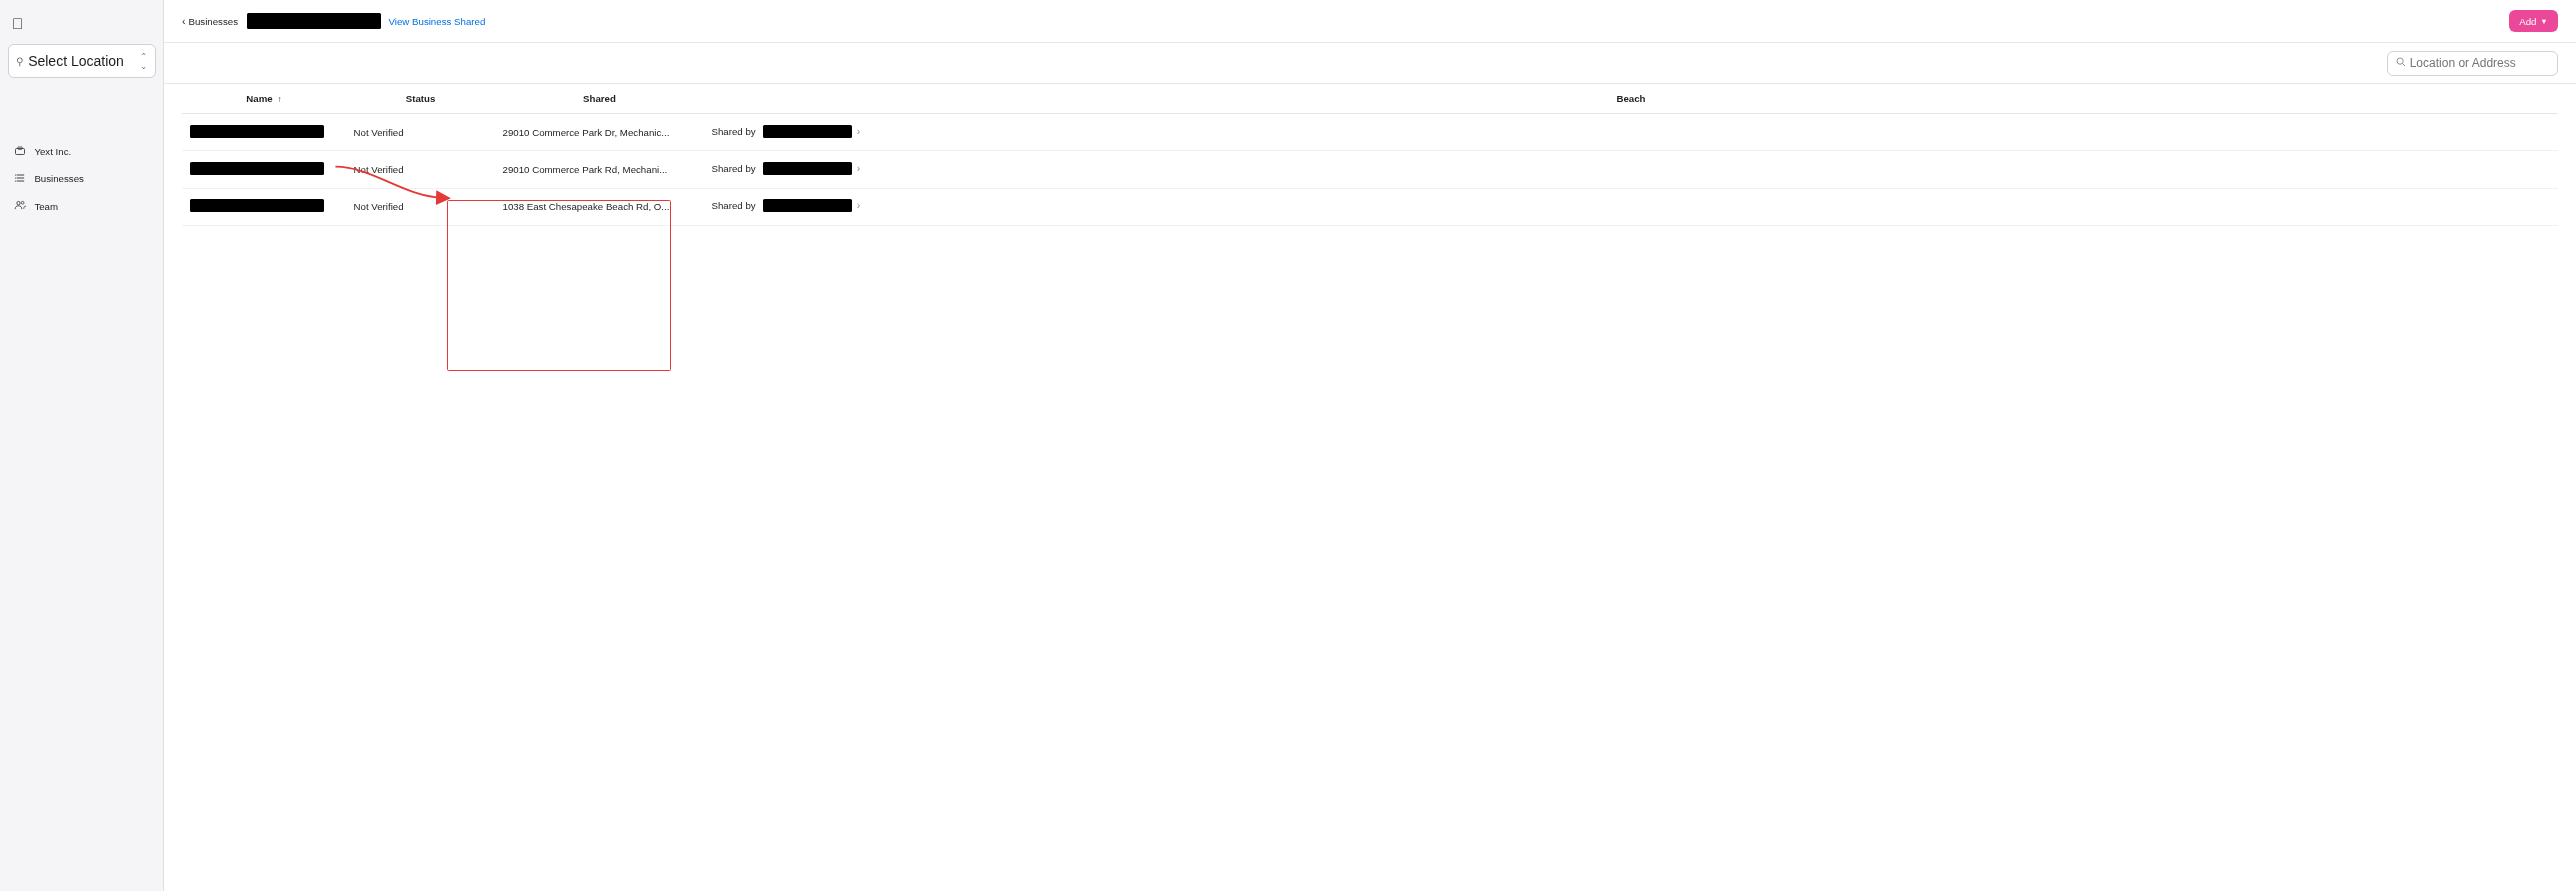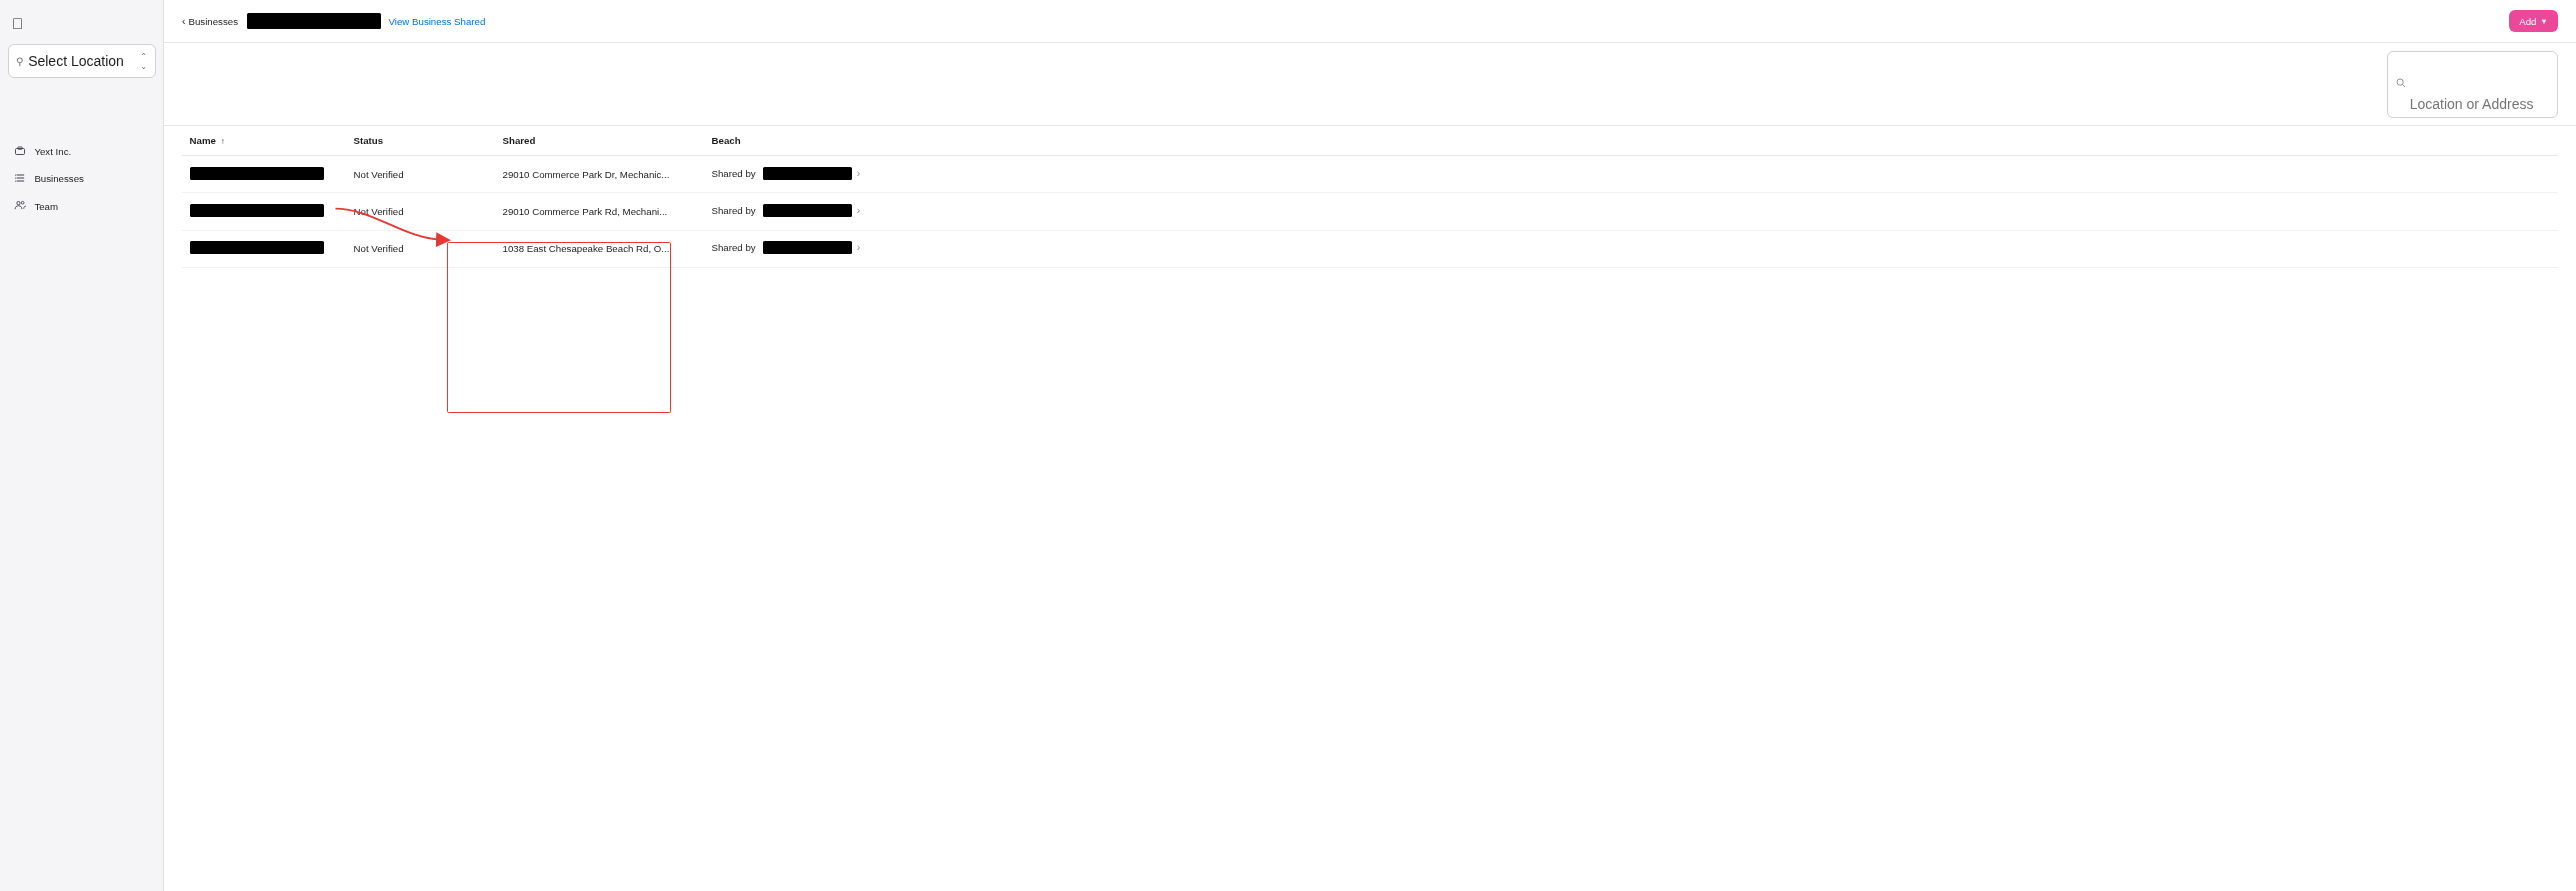--- a/index.html
+++ b/index.html
@@ -168,11 +168,10 @@
     .search-box input {
       border: none;
       outline: none;
-      font-size: 14px;
+      font-size: 12px;
       color: #8e8e93;
       background: transparent;
       width: 100%;
-      margin-top: 40px;
     }
 
     

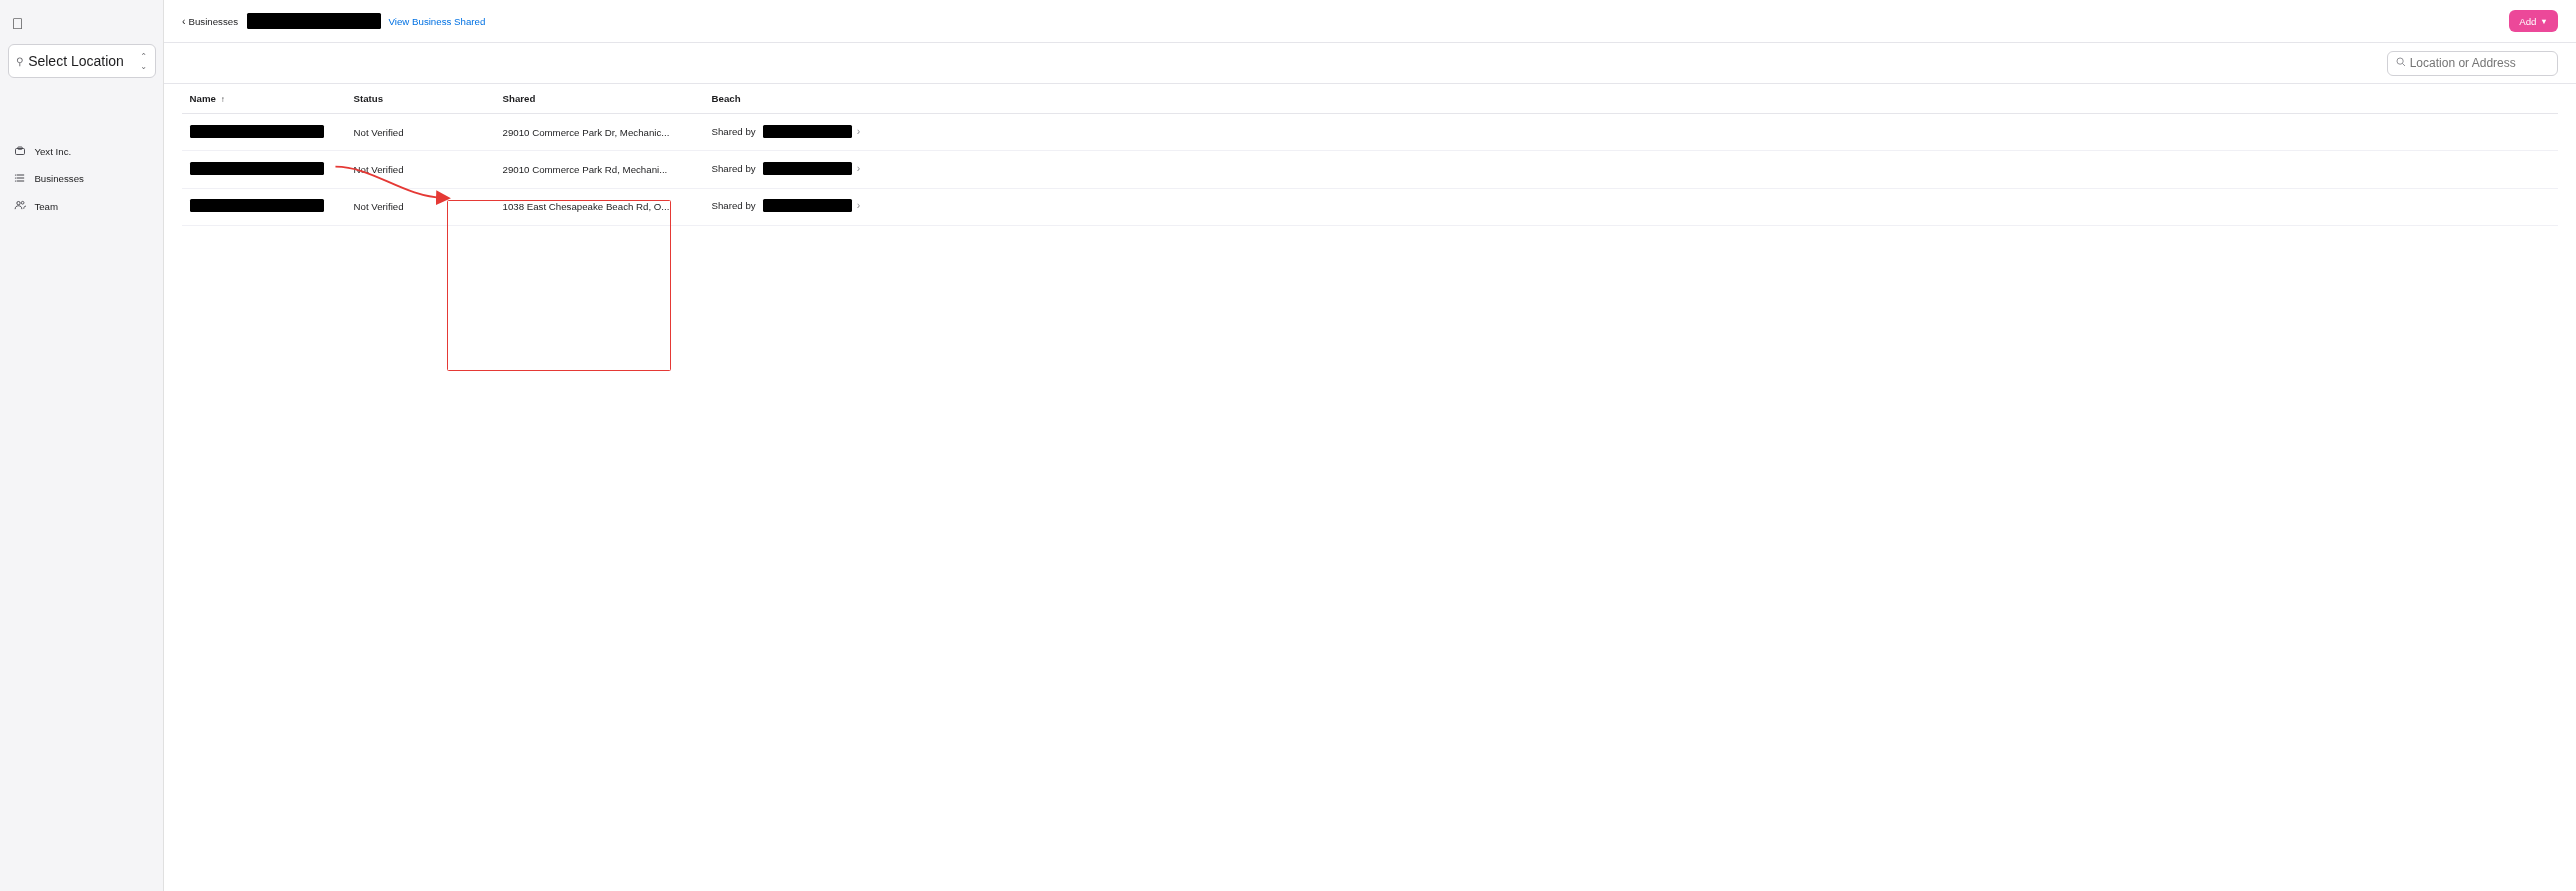--- a/index.html
+++ b/index.html
@@ -186,7 +186,7 @@
       border-collapse: collapse;
     }
     thead tr th {
-      text-align: left;
+      text-align: center;
       padding: 9px 7.5px;
       font-size: 9.7px;
       font-weight: 600;

